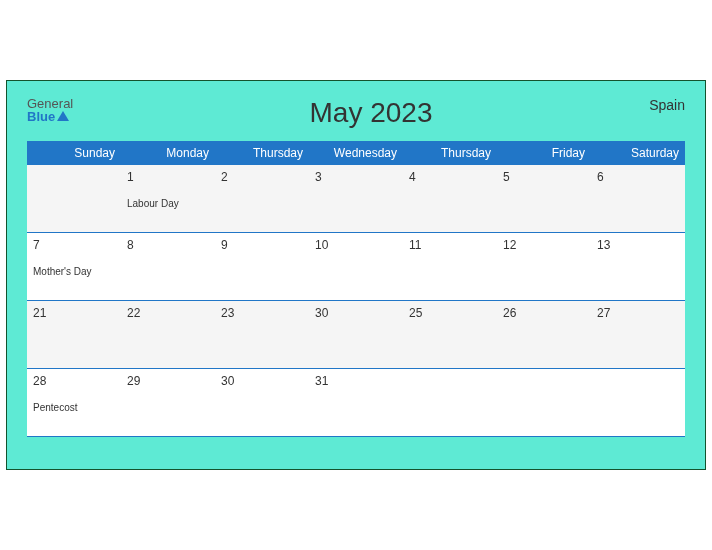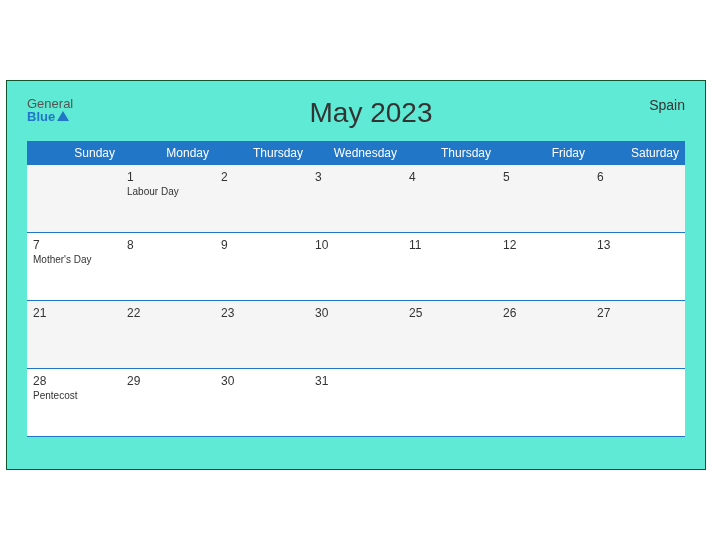--- a/index.html
+++ b/index.html
@@ -109,7 +109,7 @@
       font-size: 10px;
       color: #333;
       display: block;
-      margin-top: 2px;
+      margin-top: 14px;
     }
   </style>
 </head>

